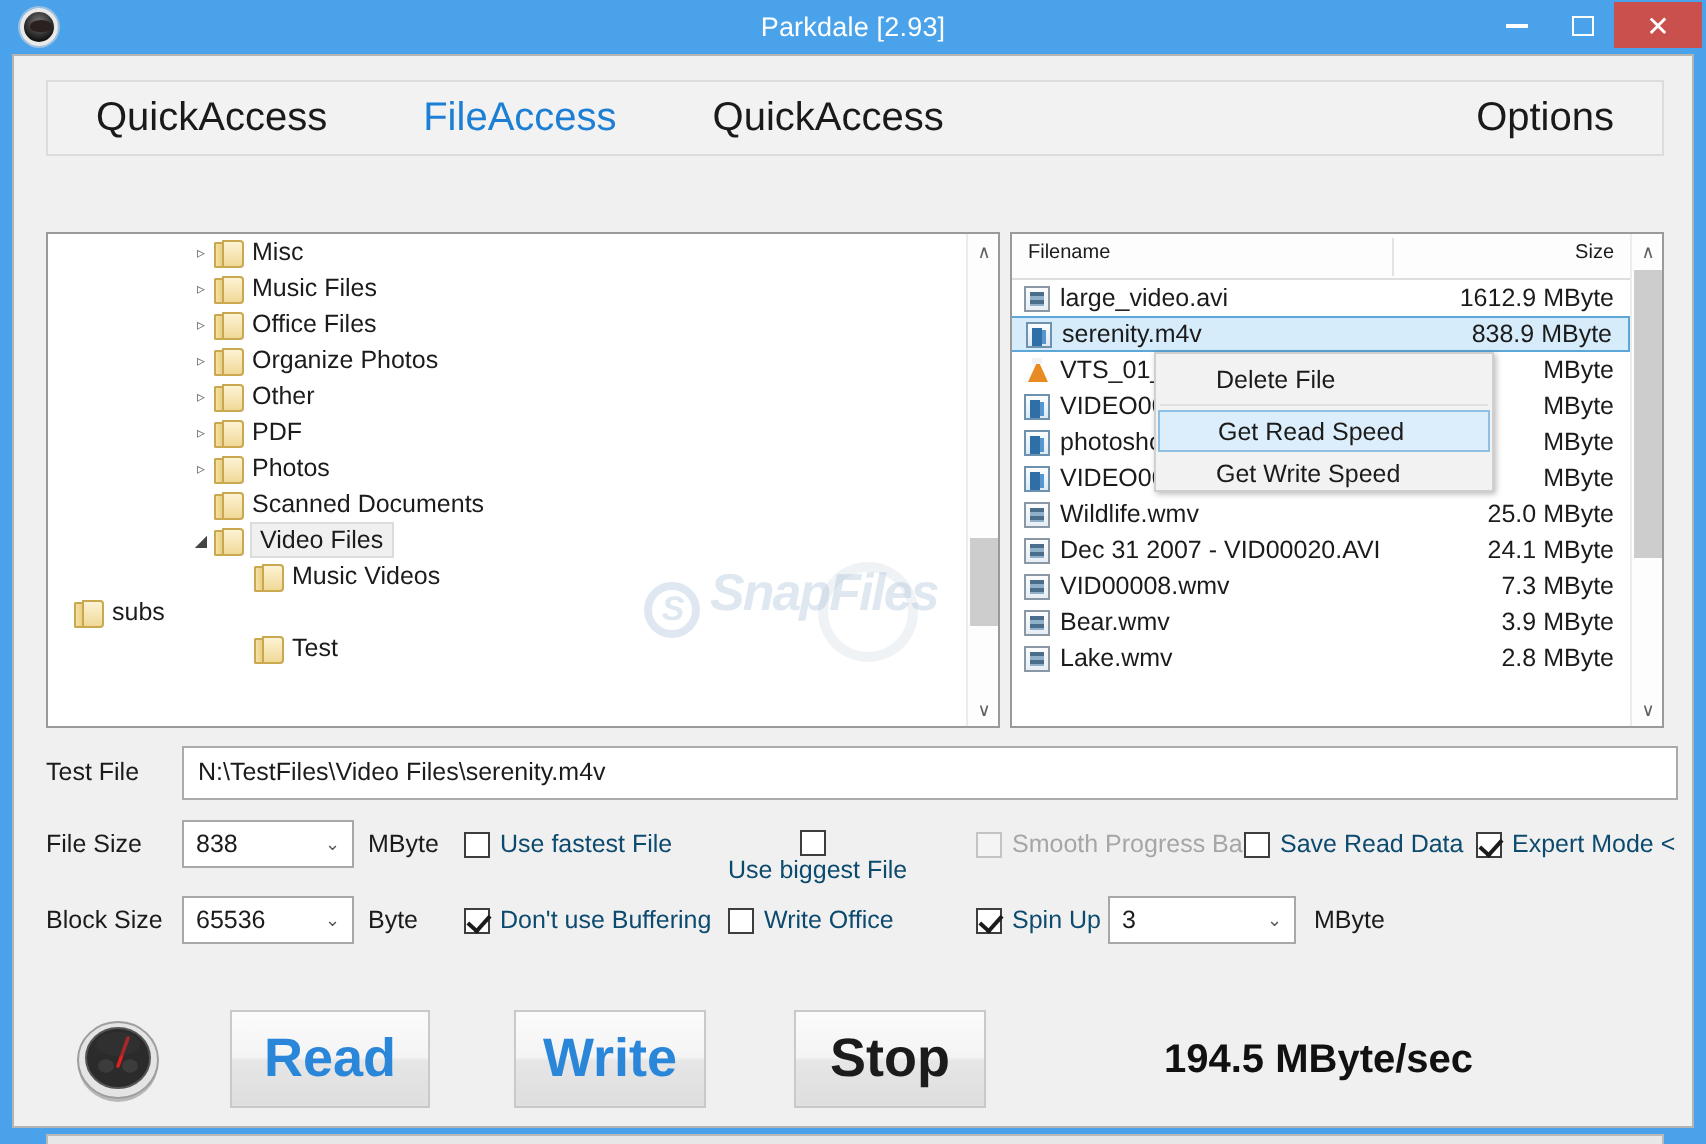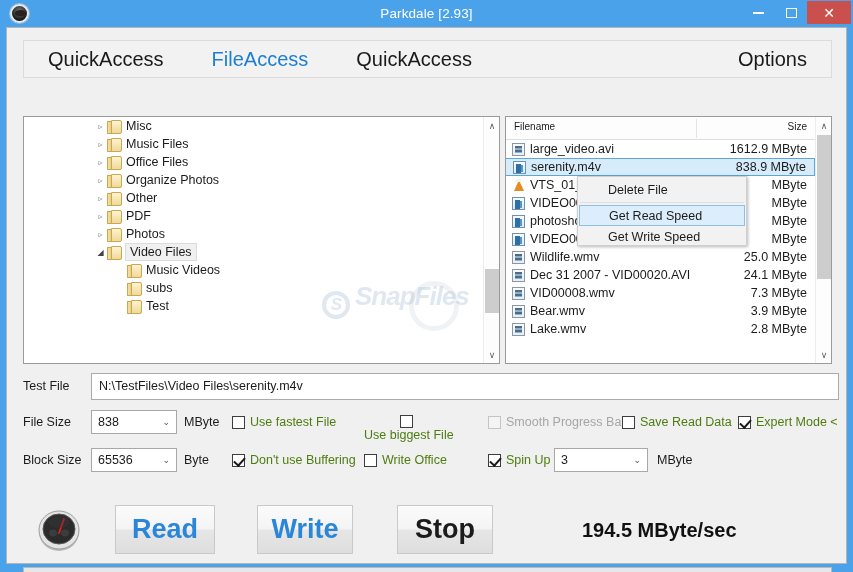--- a/index.html
+++ b/index.html
@@ -347,6 +347,11 @@
             <span class="folder"></span>
             <span class="tlabel">Photos</span>
           </div>
+          <div class="trow" style="padding-left: 70px;">
+            <span class="arrow"></span>
+            <span class="folder"></span>
+            <span class="tlabel">Scanned Documents</span>
+          </div>
           <div class="trow selected" style="padding-left: 70px;">
             <span class="arrow down">◢</span>
             <span class="folder"></span>

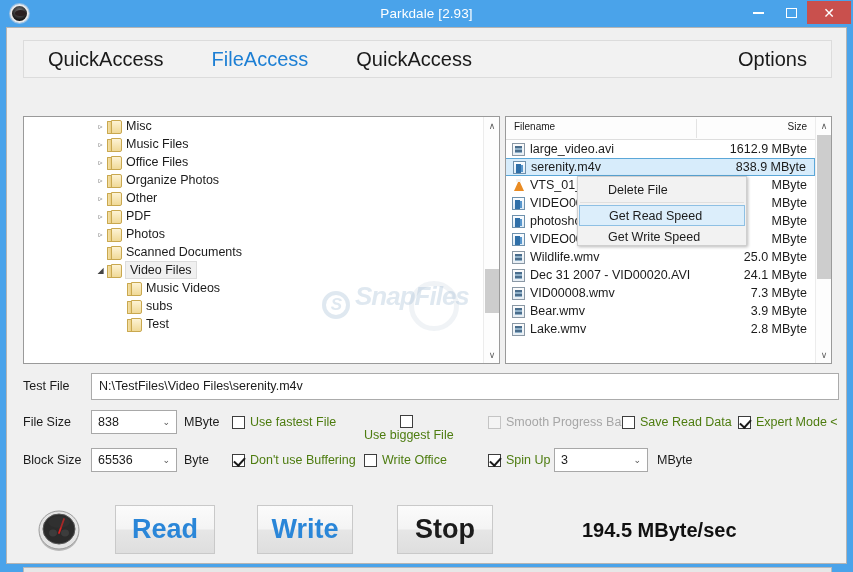--- a/index.html
+++ b/index.html
@@ -362,7 +362,7 @@
             <span class="folder"></span>
             <span class="tlabel">Music Videos</span>
           </div>
-          <div class="trow" style="padding-left: 90px;">
+          <div class="trow" style="">
             <span class="arrow"></span>
             <span class="folder"></span>
             <span class="tlabel">subs</span>

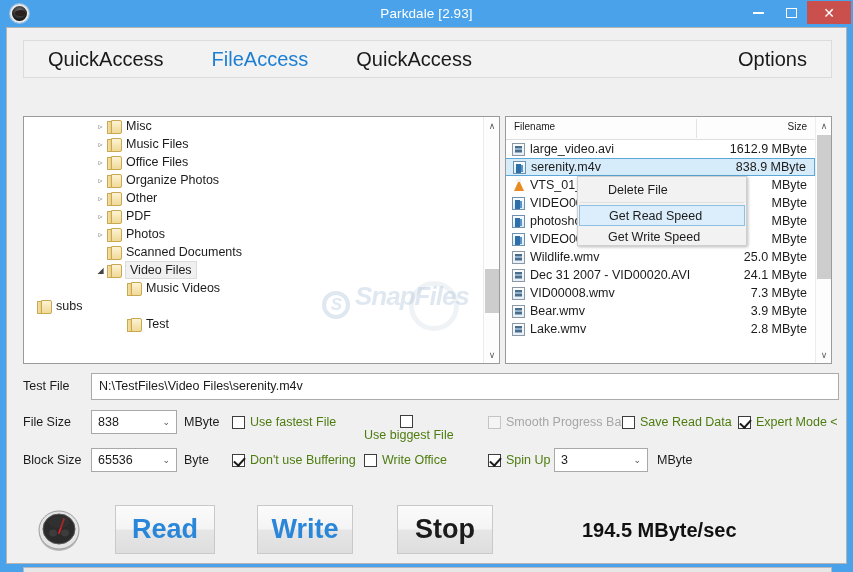--- a/index.html
+++ b/index.html
@@ -238,7 +238,7 @@
   #unit-spin  { position:absolute; left:650px; top:425px; }
 
   .cb {
-    position:absolute; display:flex; align-items:center; font-size:12.5px; color:#4d7c0f;
+    position:absolute; display:flex; align-items:center; font-size:12.5px; color:#0c4a6e;
     white-space:nowrap;
   }
   .cb .box {

